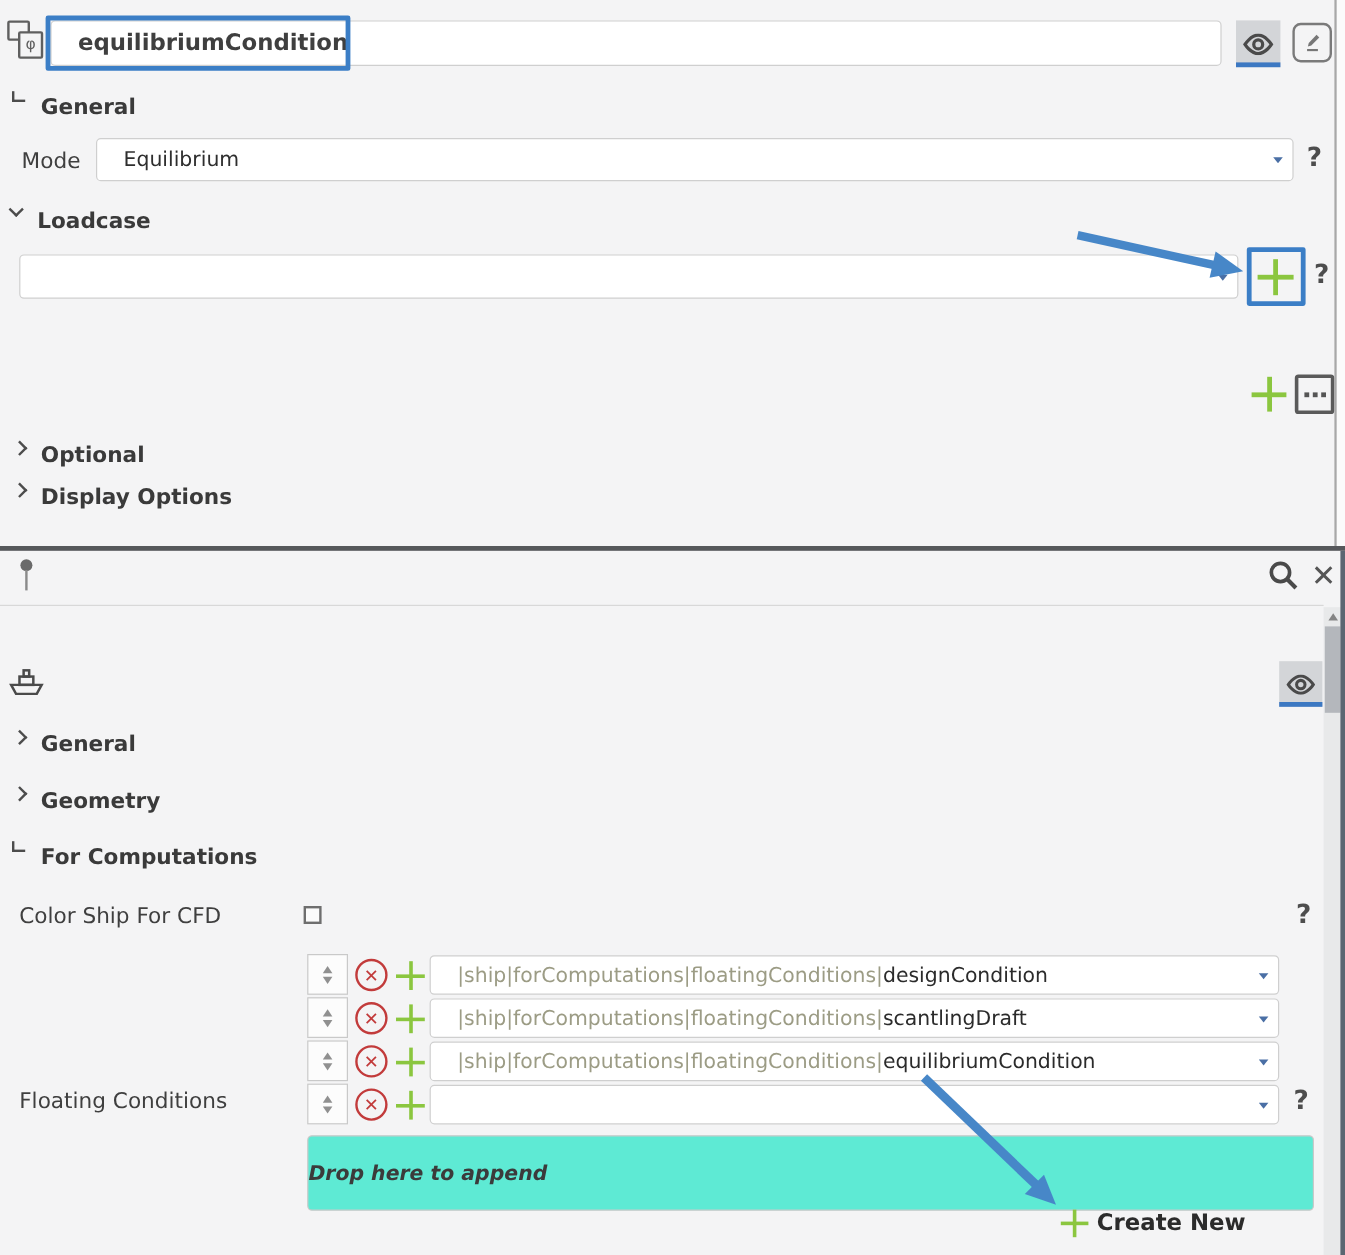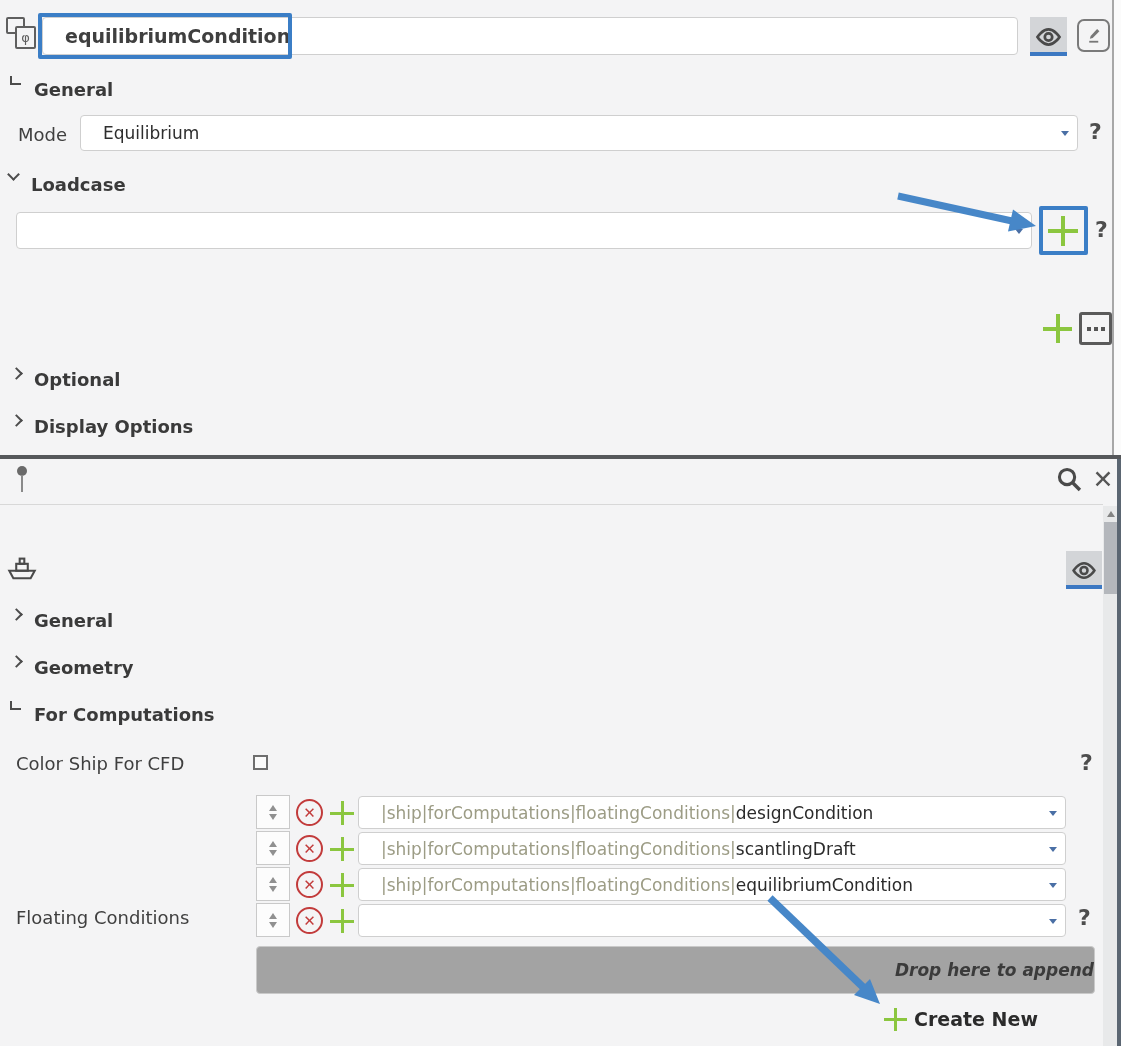--- a/index.html
+++ b/index.html
@@ -117,7 +117,7 @@
     <span class="chev-r"></span>
     <span>Optional</span>
   </div>
-  <div class="hdr" style="left:10px; top:416px;">
+  <div class="hdr" style="left:10px; top:404px;">
     <span class="chev-r"></span>
     <span>Display Options</span>
   </div>

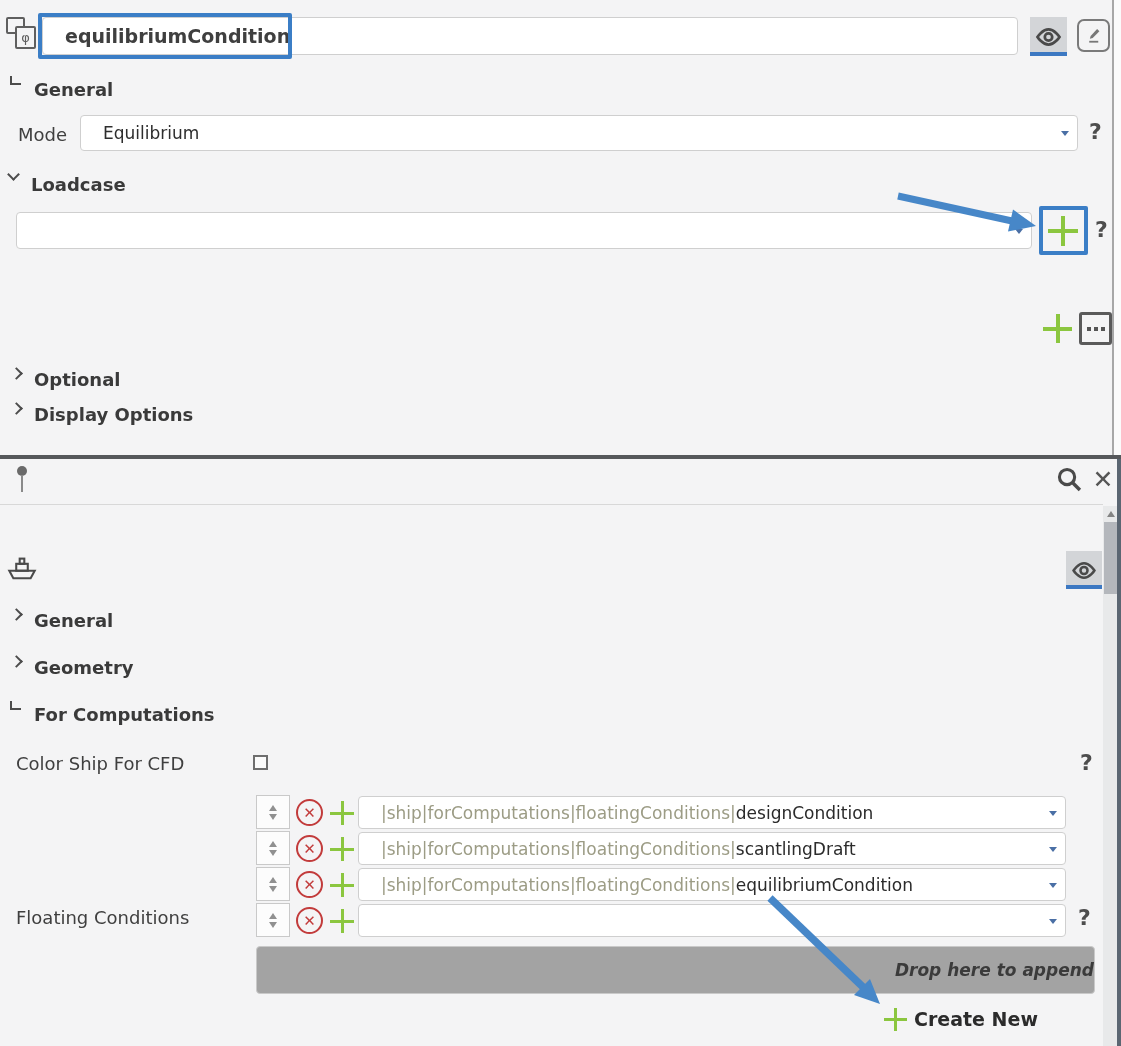--- a/index.html
+++ b/index.html
@@ -241,8 +241,8 @@
   </div>
   <div class="help" style="left:1078px; top:905px;">?</div>
 
-  <div class="abs" style="left:256px; top:946px; width:839px; height:48px; border:1px solid #c9c9c9; border-radius:4px; background:#a3a3a3;
-              display:flex; align-items:center; justify-content:flex-end; font-weight:bold; font-style:italic; font-size:17px; color:#3b3b3b;">
+  <div class="abs" style="left:256px; top:946px; width:839px; height:63px; border:1px solid #c9c9c9; border-radius:4px; background:#5eead4;
+              display:flex; align-items:center; justify-content:flex-start; font-weight:bold; font-style:italic; font-size:17px; color:#3b3b3b;">
     <span>Drop here to append</span>
   </div>
 

